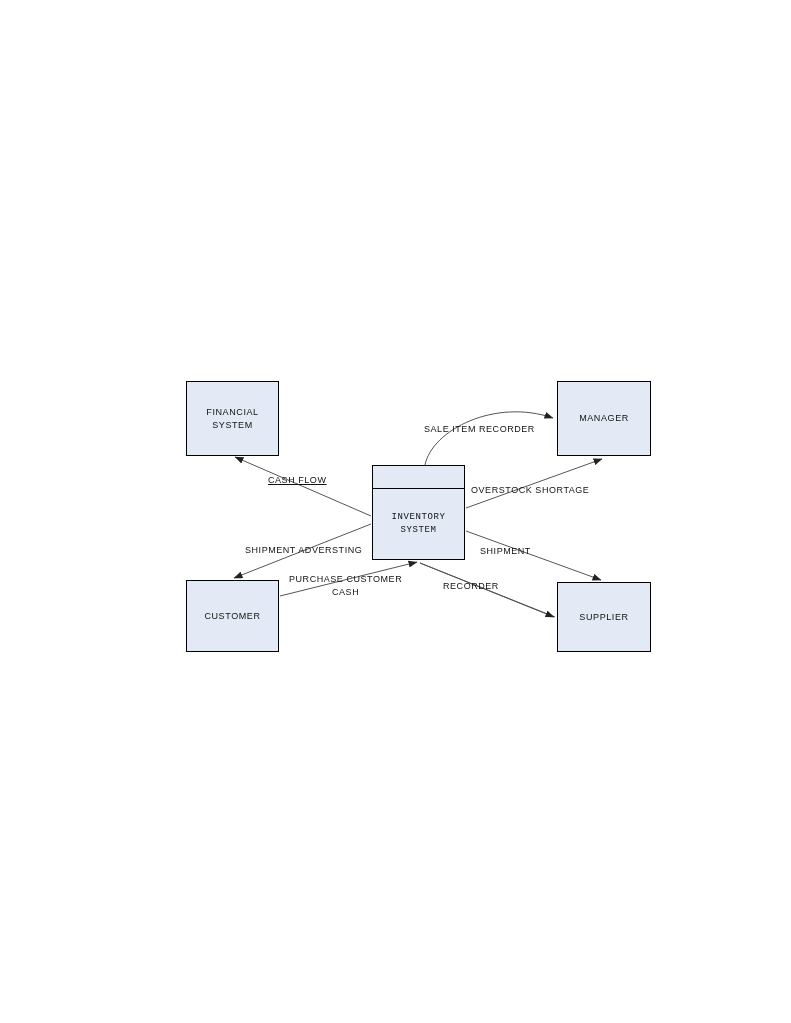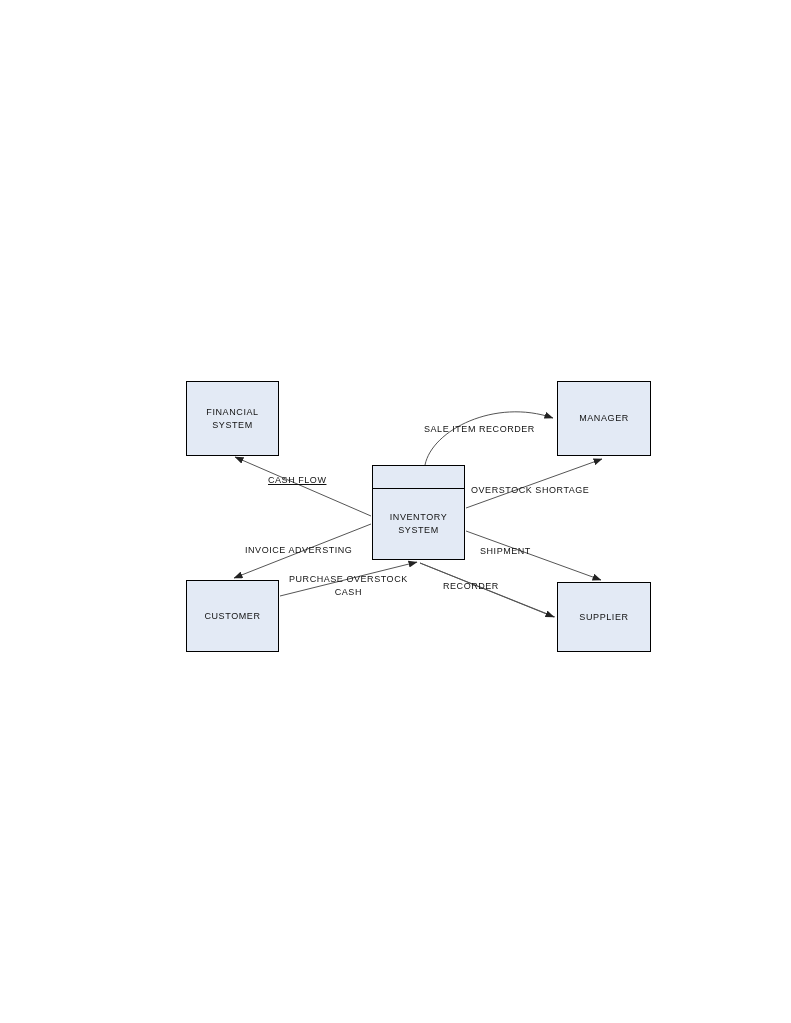--- a/index.html
+++ b/index.html
@@ -52,6 +52,7 @@
     background: #e3eaf5;
     display: flex;
     flex-direction: column;
+    font-family: Liberation Mono, monospace;
   }
   .process-header {
     height: 23px;

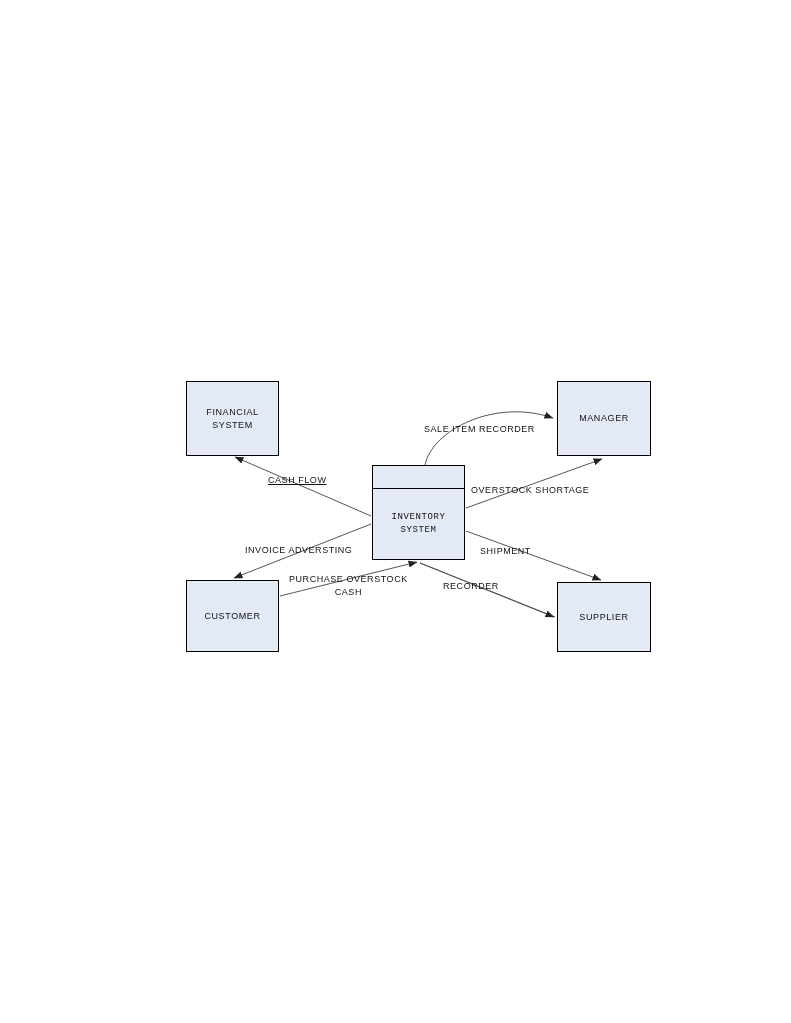--- a/index.html
+++ b/index.html
@@ -142,7 +142,7 @@
 
   <div class="flow-label" style="left:471px; top:478px;margin-top:6px;">OVERSTOCK SHORTAGE</div>
 
-  <div class="flow-label" style="left:245px; top:544px;">INVOICE ADVERSTING</div>
+  <div class="flow-label" style="left:245px; top:544px;">SHIPMENT ADVERSTING</div>
 
   <div class="flow-label" style="left:289px; top:573px; text-align:center;"><span>PURCHASE OVERSTOCK</span><br><span>CASH</span></div>
 

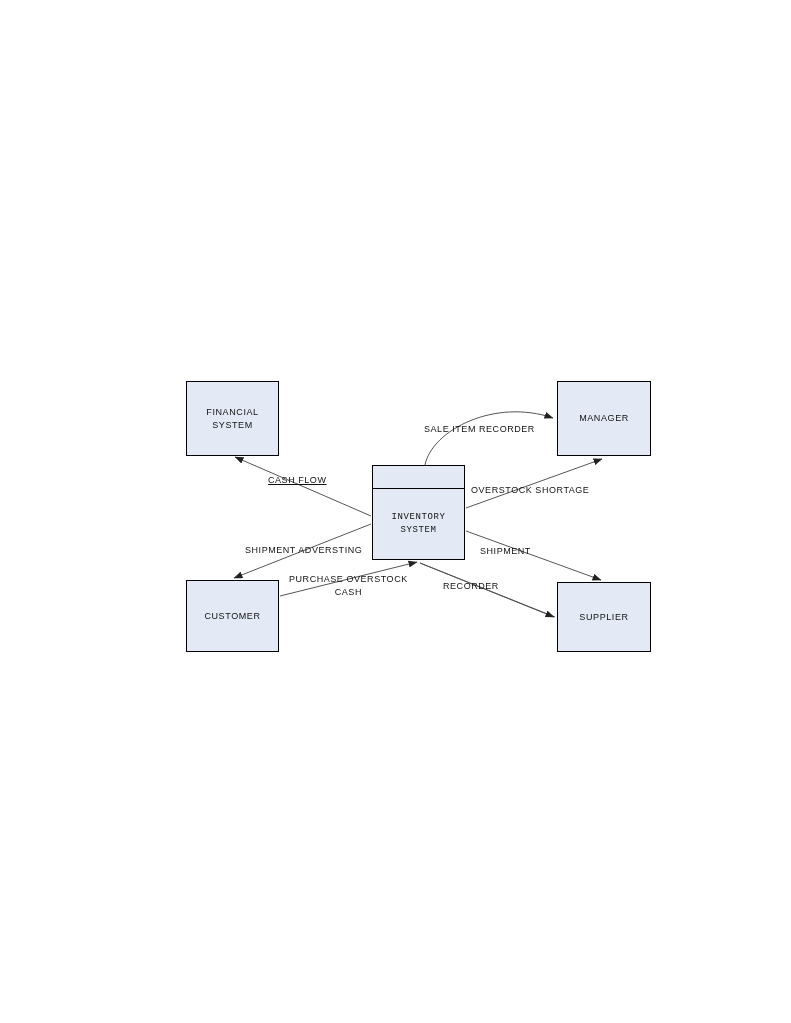--- a/index.html
+++ b/index.html
@@ -144,7 +144,7 @@
 
   <div class="flow-label" style="left:245px; top:544px;">SHIPMENT ADVERSTING</div>
 
-  <div class="flow-label" style="left:289px; top:573px; text-align:center;"><span>PURCHASE OVERSTOCK</span><br><span>CASH</span></div>
+  <div class="flow-label" style="left:289px; top:573px; text-align:center;"><span>PURCHASE CUSTOMER</span><br><span>CASH</span></div>
 
   <div class="flow-label" style="left:480px; top:545px;">SHIPMENT</div>
 

